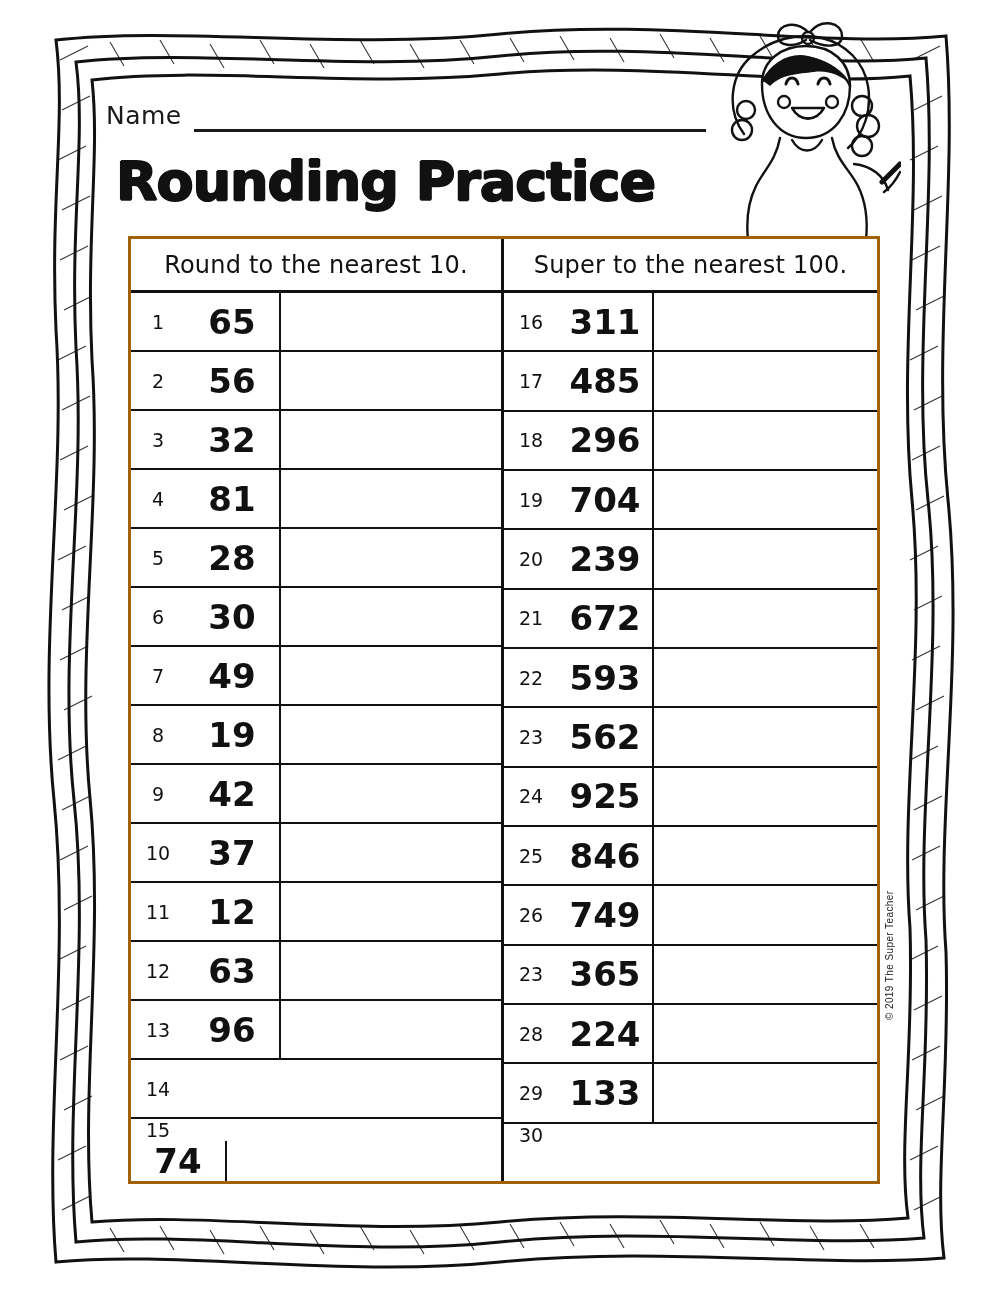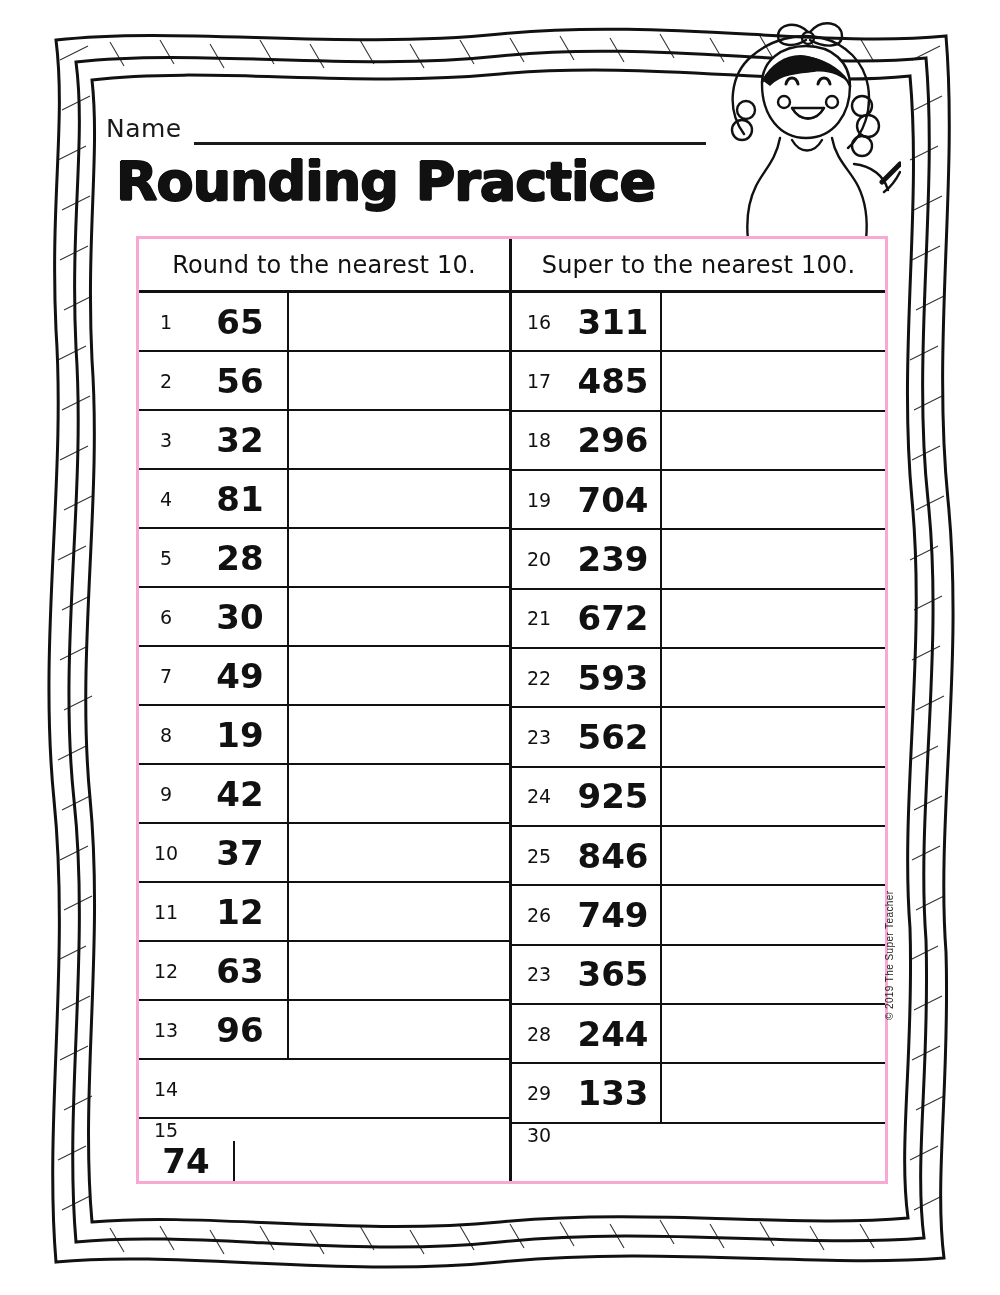--- a/index.html
+++ b/index.html
@@ -34,7 +34,7 @@
   .name-row {
     position: absolute;
     left: 106px;
-    top: 105px;
+    top: 92px;
     width: 600px;
     height: 40px;
     display: flex;

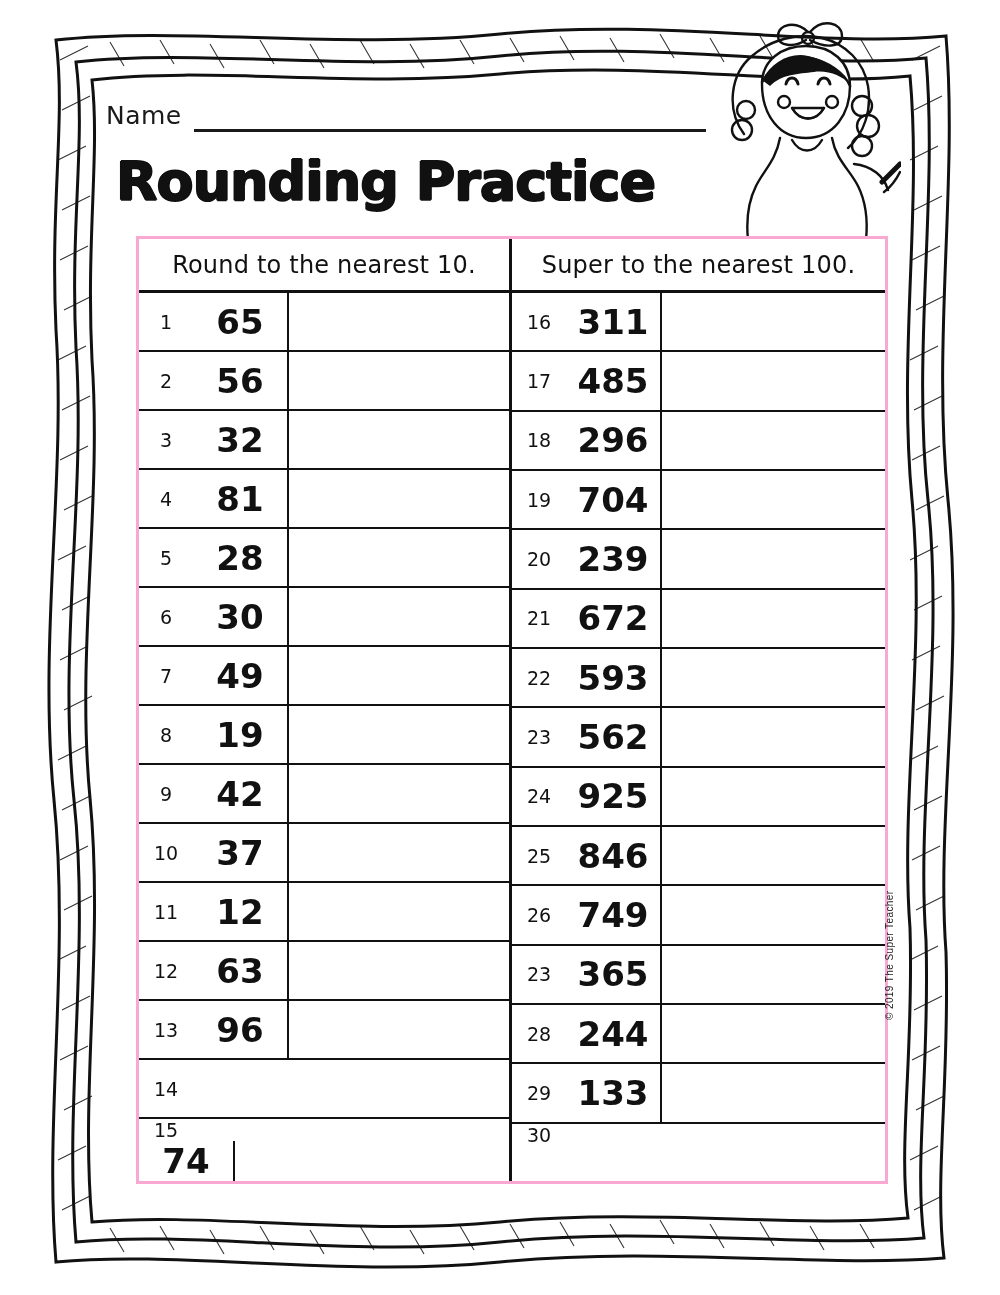--- a/index.html
+++ b/index.html
@@ -81,11 +81,11 @@
   
   .sheet {
     position: absolute;
-    left: 136px;
+    left: 128px;
     top: 236px;
     width: 752px;
     height: 948px;
-    border: 3px solid #f9a8d4;
+    border: 3px solid #a16207;
     box-sizing: border-box;
     display: flex;
     background: #fff;

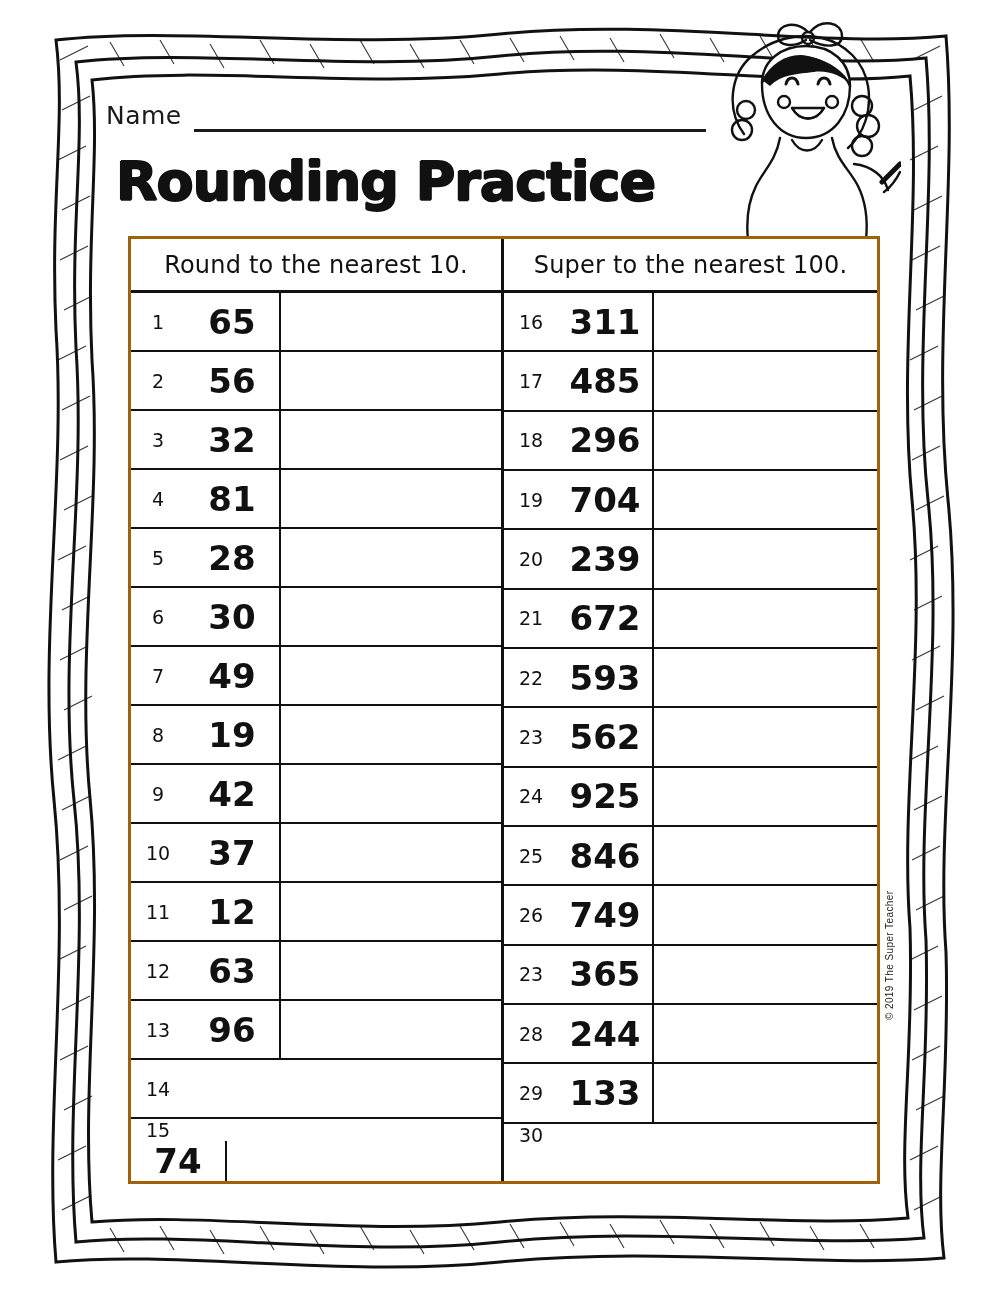--- a/index.html
+++ b/index.html
@@ -418,7 +418,7 @@
         </div>
         <div class="row">
           <div class="cell-num">28</div>
-          <div class="cell-value">244</div>
+          <div class="cell-value">224</div>
           <div class="cell-answer"></div>
         </div>
         <div class="row">

